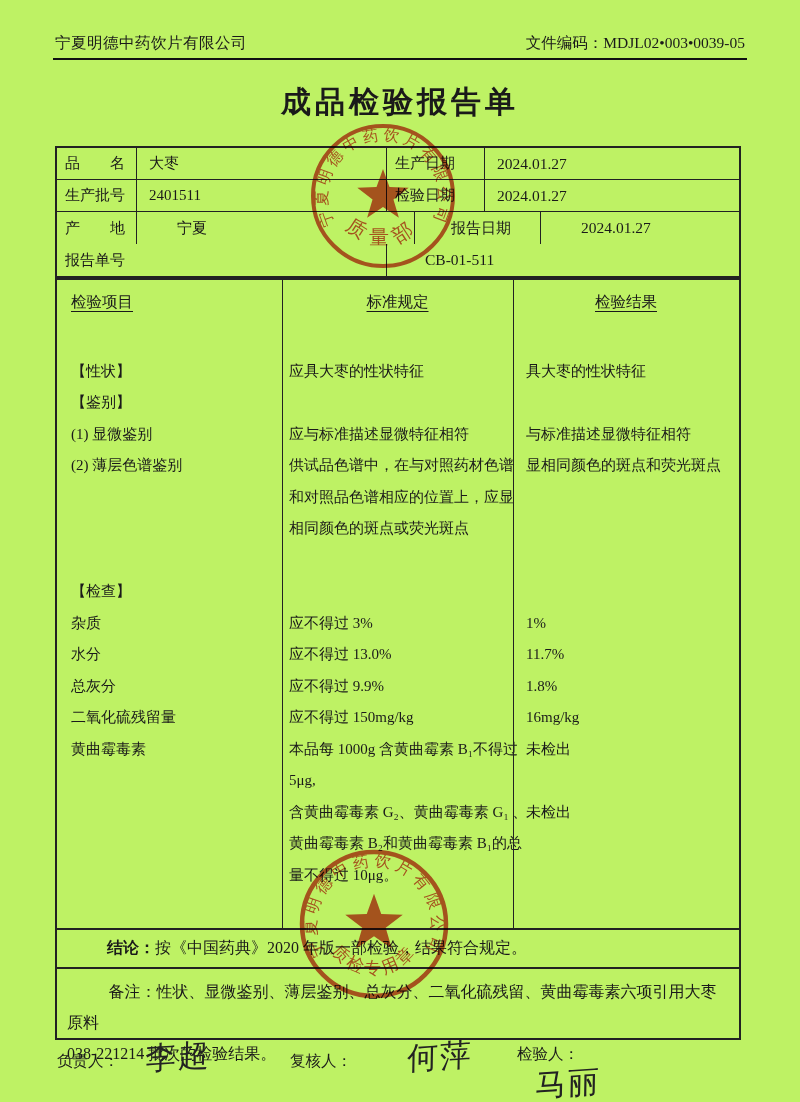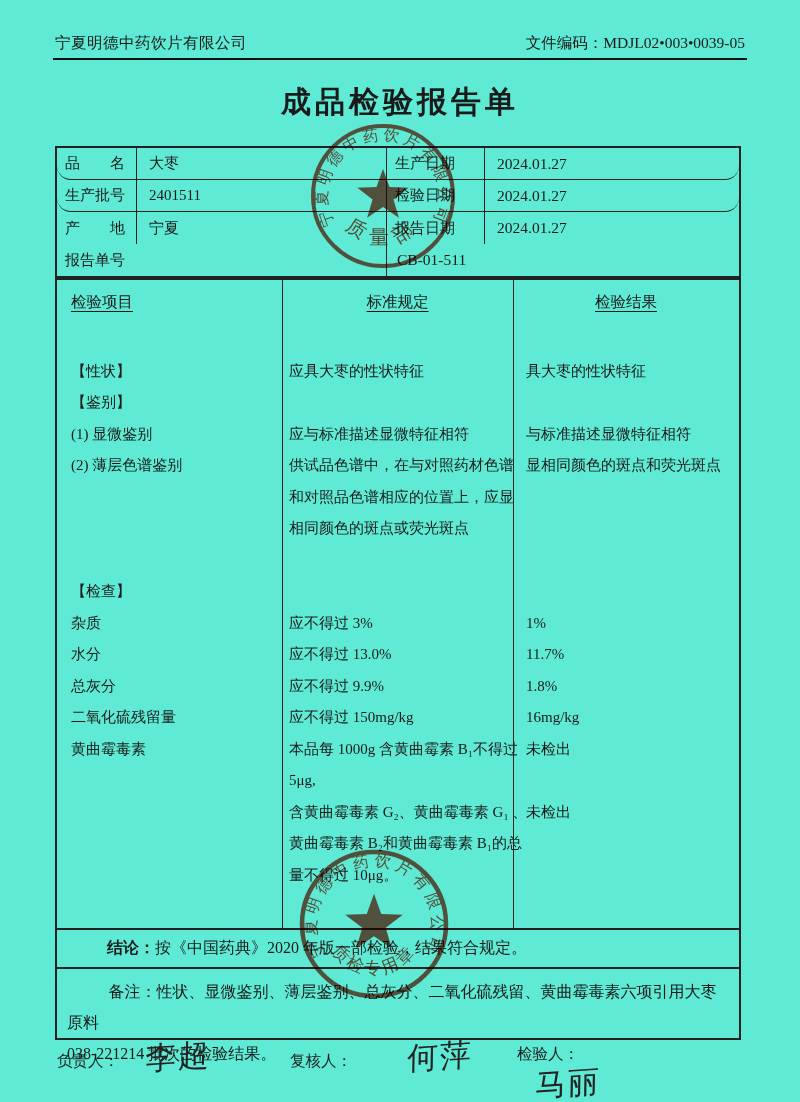--- a/index.html
+++ b/index.html
@@ -6,7 +6,7 @@
   html,body { background:#e8e8e8; }
   .page {
     position:relative; width:800px; height:1102px; margin:0 auto;
-    background:#5eead4; color:#1a1a1a;
+    background:#bef264; color:#1a1a1a;
     font-family:"Liberation Serif","DejaVu Serif",serif;
     font-size:15px; overflow:hidden;
   }

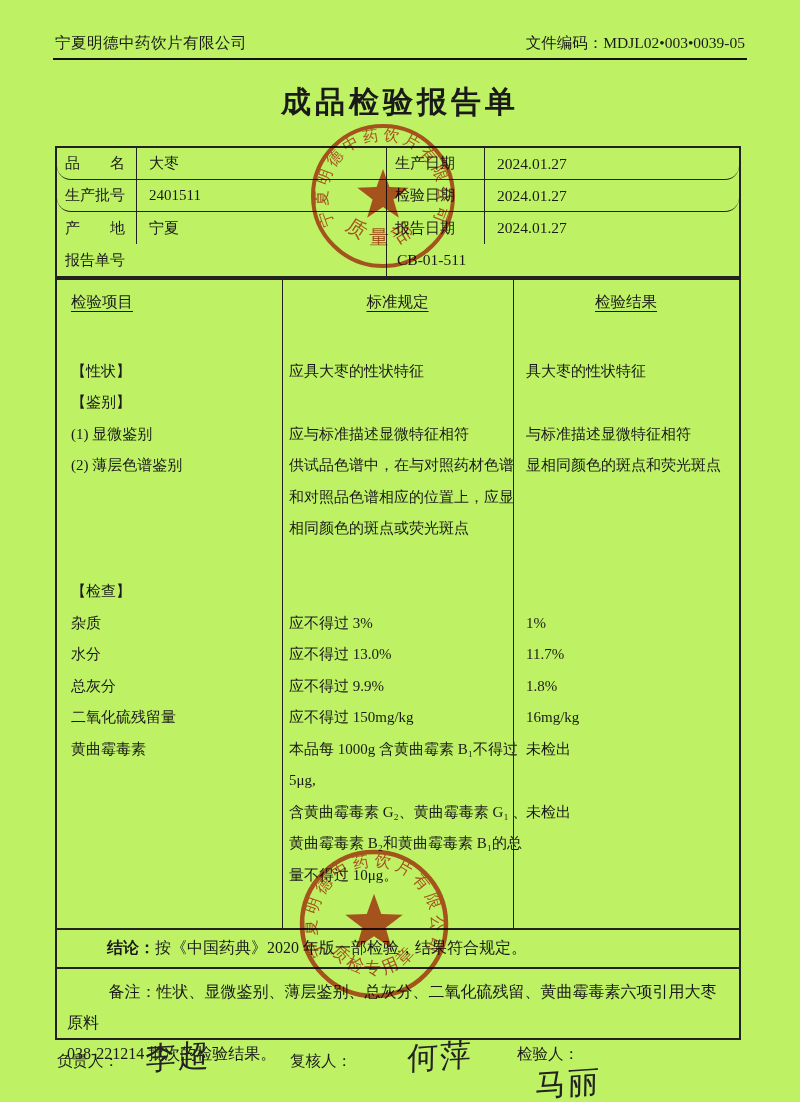--- a/index.html
+++ b/index.html
@@ -19,7 +19,7 @@
   
   .info-table { position:absolute; left:55px; top:146px; width:686px; height:132px;
                 border:2px solid #222; }
-  .irow { display:flex; height:32px; border-bottom:1px solid #222;border-radius:14px; }
+  .irow { display:flex; height:32px; border-bottom:1px solid #222; }
   .irow:last-child { border-bottom:none; }
   .ic { display:flex; align-items:center; padding-left:8px; border-right:1px solid #222;
         height:100%; overflow:hidden; white-space:nowrap; }

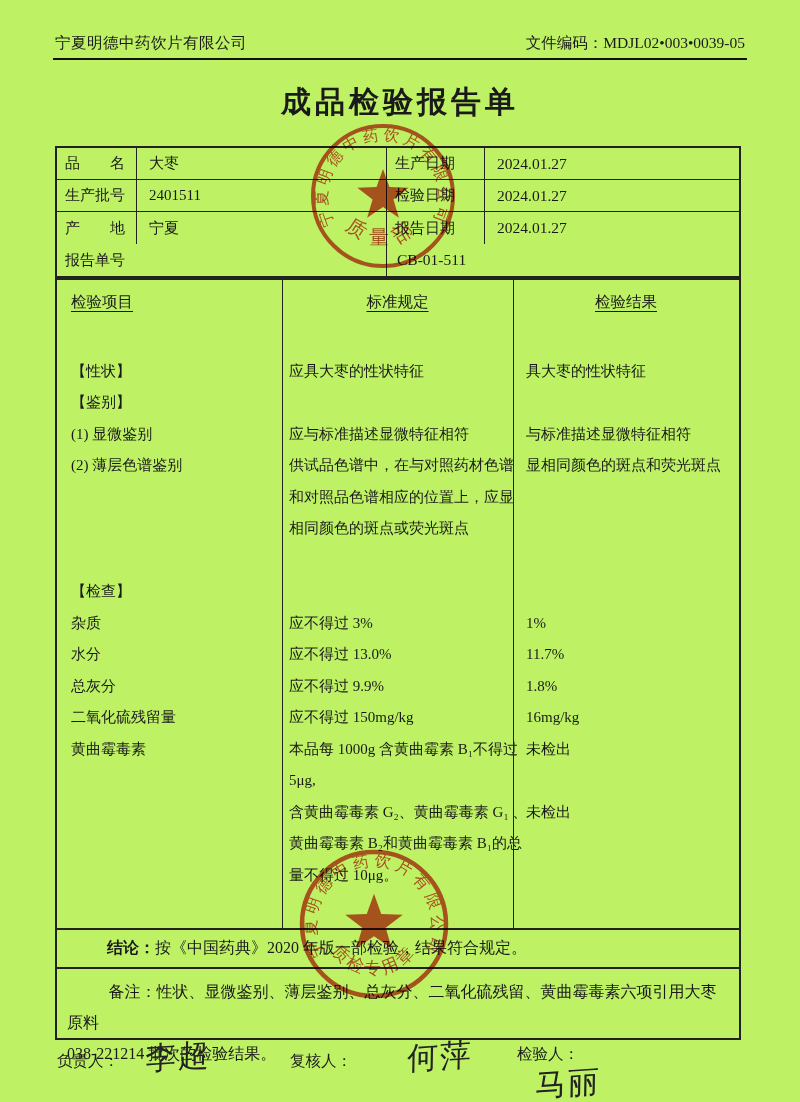--- a/index.html
+++ b/index.html
@@ -20,7 +20,7 @@
   .info-table { position:absolute; left:55px; top:146px; width:686px; height:132px;
                 border:2px solid #222; }
   .irow { display:flex; height:32px; border-bottom:1px solid #222; }
-  .irow:last-child { border-bottom:none; }
+  .irow:last-child { border-bottom:none;gap:28px; }
   .ic { display:flex; align-items:center; padding-left:8px; border-right:1px solid #222;
         height:100%; overflow:hidden; white-space:nowrap; }
   .ic:last-child { border-right:none; }

